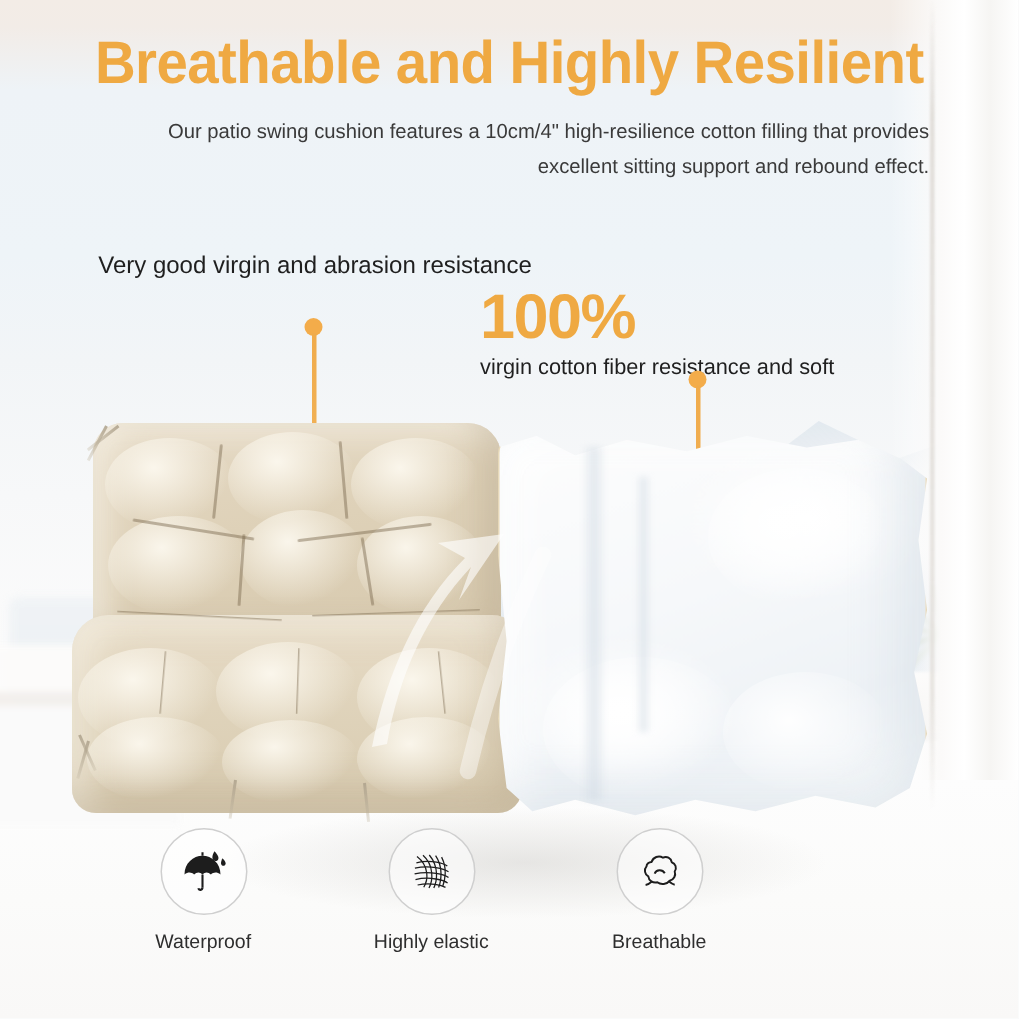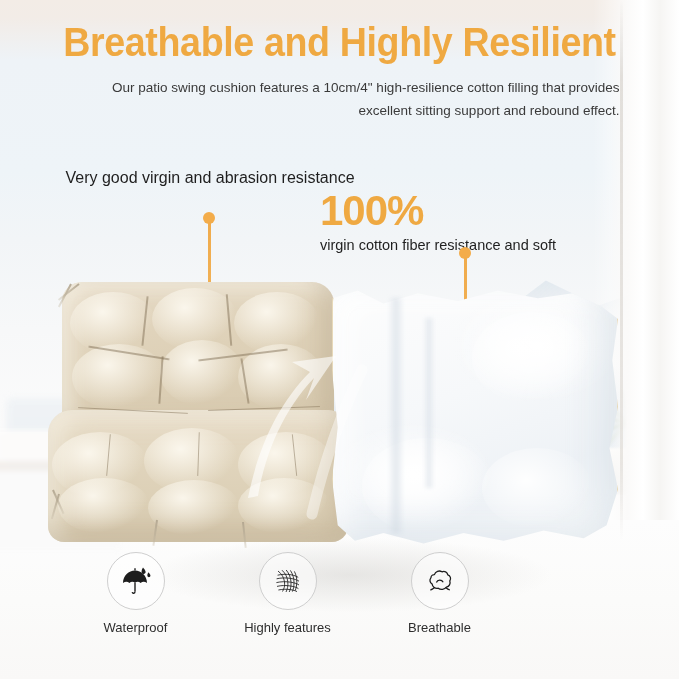--- a/index.html
+++ b/index.html
@@ -408,7 +408,7 @@
           </g>
         </svg>
       </div>
-      <div class="feature-label">Highly features</div>
+      <div class="feature-label">Highly elastic</div>
     </div>
 
     <div class="feature">

